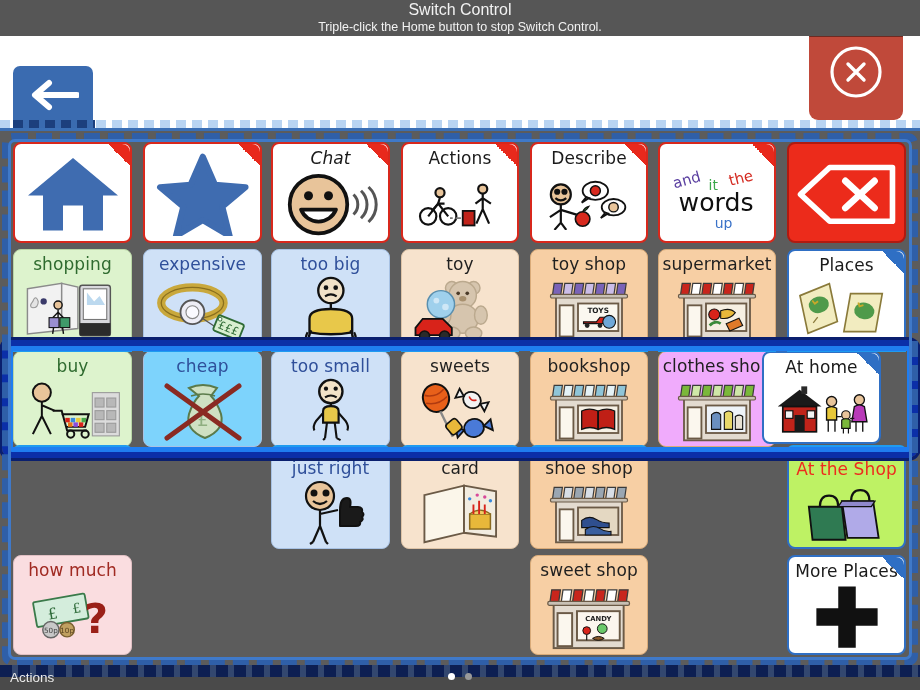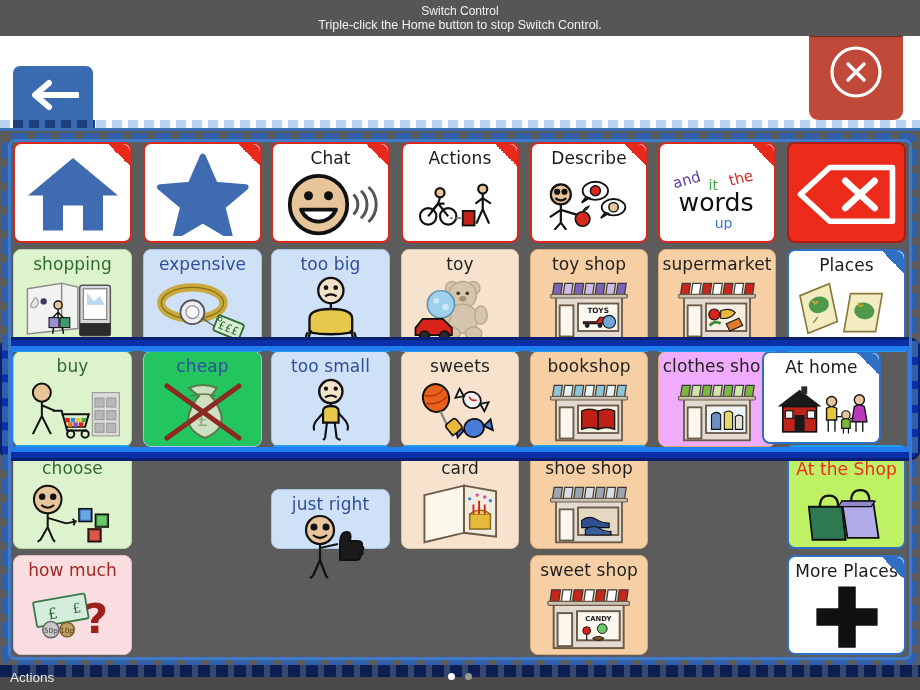--- a/index.html
+++ b/index.html
@@ -17,7 +17,7 @@
     display:flex; flex-direction:column; align-items:center; justify-content:center;
     line-height:1.18; z-index:40;
   }
-  .sc-title { font-size:12px; }
+  .sc-title { font-size:16px; }
   .sc-sub   { font-size:12.5px; }
 
   

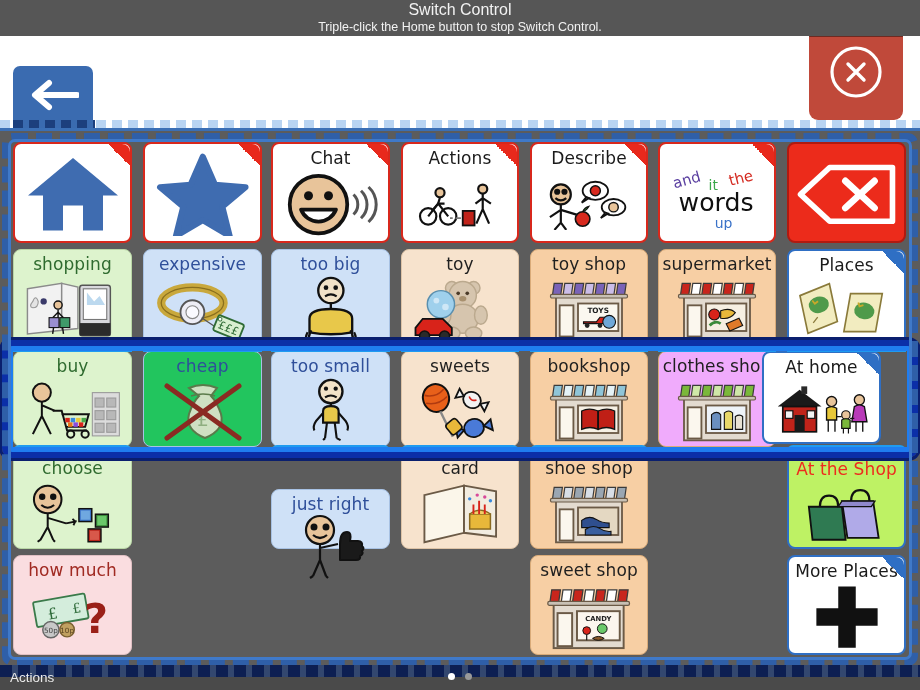--- a/index.html
+++ b/index.html
@@ -182,7 +182,7 @@
         </div>
         <div class="cell" style="left: 271px; top: 11px; width: 119px; height: 101px;">
           <div class="inner" style="background: rgb(255, 255, 255); border: 2.5px solid rgb(216, 40, 28);">
-            <div class="lbl" style="color: rgb(26, 26, 26);">Chat</div>
+            <div class="lbl" style="color: rgb(26, 26, 26); font-style: italic;">Chat</div>
             <div class="art">
               <svg viewBox="0 0 80 52" width="100.0" height="65.0">
   <circle cx="30" cy="26" r="23" fill="#e8c49a" stroke="#111" stroke-width="3"></circle>

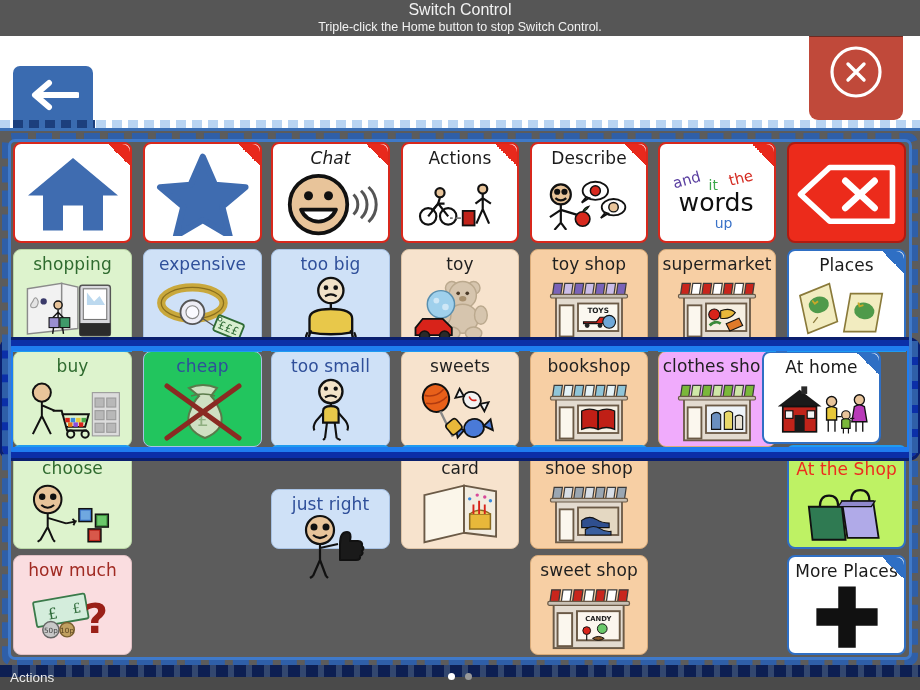--- a/index.html
+++ b/index.html
@@ -481,7 +481,7 @@
           </div>
         </div>
         <div class="cell" style="left: 143px; top: 220px; width: 119px; height: 96px;">
-          <div class="inner" style="background: #22c55e; border: 1.5px solid rgb(168, 194, 228);">
+          <div class="inner" style="background: #7dd3fc; border: 1.5px solid rgb(168, 194, 228);">
             <div class="lbl" style="color: rgb(47, 79, 154);">cheap</div>
             <div class="art">
               <svg viewBox="0 0 96 66" width="96.0" height="66.0">

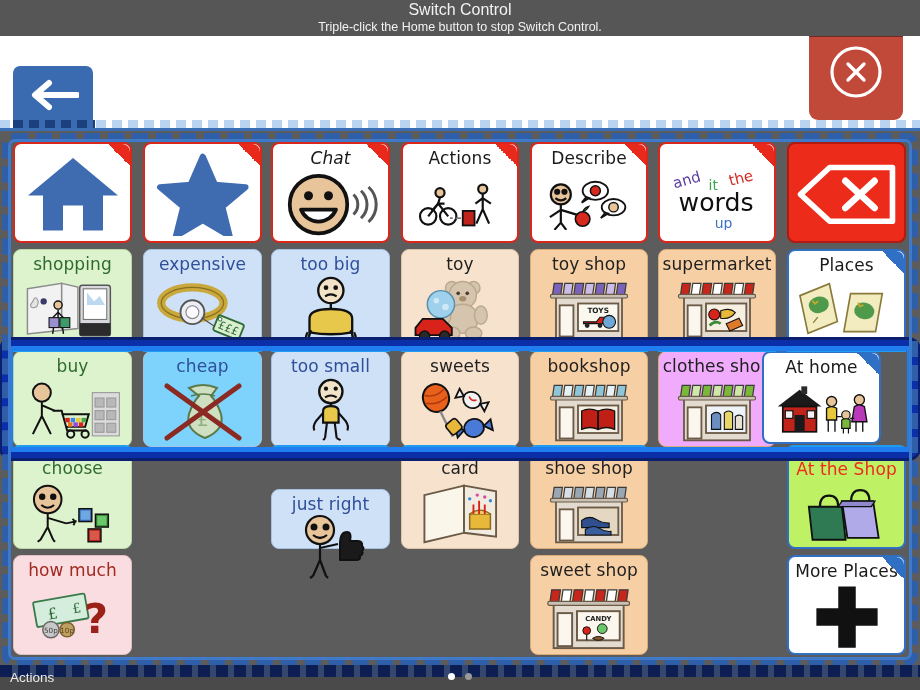--- a/index.html
+++ b/index.html
@@ -620,29 +620,6 @@
               </svg>
             </div>
             <div class="fold-blue"></div>
-          </div>
-        </div>
-        <div class="cell" style="left: 13px; top: 322px; width: 119px; height: 96px;">
-          <div class="inner" style="background: rgb(221, 243, 205); border: 1.5px solid rgb(185, 214, 166);">
-            <div class="lbl" style="color: rgb(47, 107, 47);">choose</div>
-            <div class="art">
-              <svg viewBox="0 0 110 66" width="101.0" height="60.6">
-  <g stroke="#111" stroke-width="2.2" fill="none">
-   <circle cx="28" cy="18" r="15" fill="#e8c49a"></circle>
-   <circle cx="22" cy="15" r="2.4" fill="#111"></circle>
-                  <circle cx="34" cy="15" r="2.4" fill="#111"></circle>
-   <path d="M21 24 q7 6 14 0"></path>
-   <path d="M28 33 V48 M28 38 L48 44 M28 48 L20 62 M28 48 L34 62 M17 64 L20 62 M36 64 L34 62"></path>
-   <path d="M48 44 l10 -2 l-3 -3 M48 44 l10 -2 l-2 4" stroke-width="2"></path>
-                </g>
-  <rect x="62" y="28" width="14" height="14" fill="#3a72c8" stroke="#111" stroke-width="1.6"></rect>
-  <rect x="64" y="30" width="10" height="10" fill="#6fa8e0"></rect>
-  <rect x="80" y="34" width="14" height="14" fill="#3a8a3a" stroke="#111" stroke-width="1.6"></rect>
-  <rect x="82" y="36" width="10" height="10" fill="#6ac86a"></rect>
-  <rect x="72" y="50" width="14" height="14" fill="#b8231a" stroke="#111" stroke-width="1.6"></rect>
-  <rect x="74" y="52" width="10" height="10" fill="#d8584a"></rect>
-              </svg>
-            </div>
           </div>
         </div>
         <div class="cell" style="left: 271px; top: 322px; width: 119px; height: 96px;">

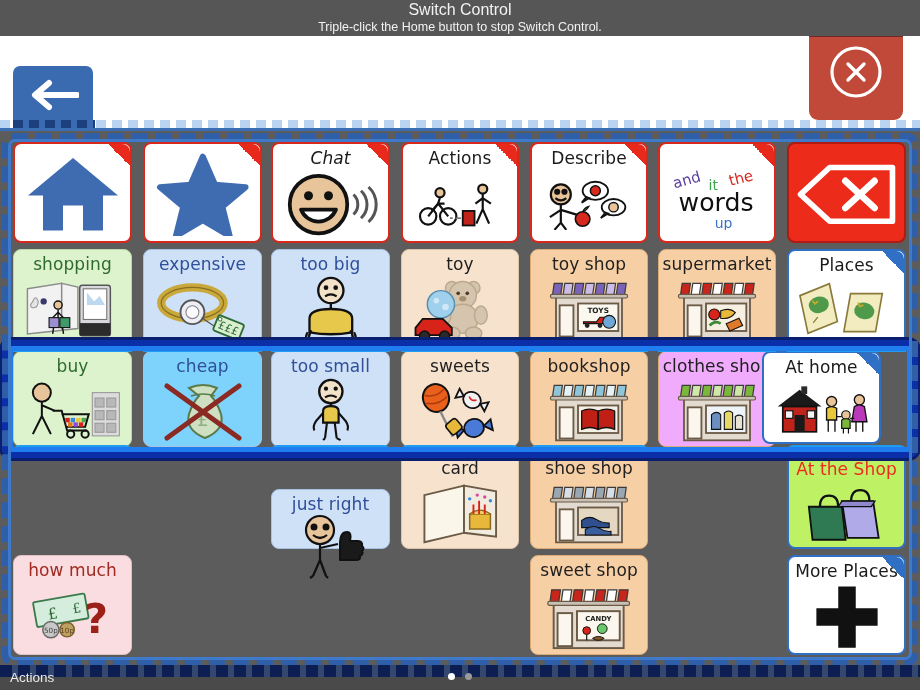--- a/index.html
+++ b/index.html
@@ -623,7 +623,7 @@
           </div>
         </div>
         <div class="cell" style="left: 271px; top: 322px; width: 119px; height: 96px;">
-          <div class="inner" style="background: rgb(207, 225, 247); border: 1.5px solid rgb(168, 194, 228); margin-top: 36px;">
+          <div class="inner" style="background: rgb(207, 225, 247); border: 1.5px solid rgb(168, 194, 228);">
             <div class="lbl" style="color: rgb(47, 79, 154);">just right</div>
             <div class="art">
               <svg viewBox="0 0 90 66" width="90.0" height="66.0">

